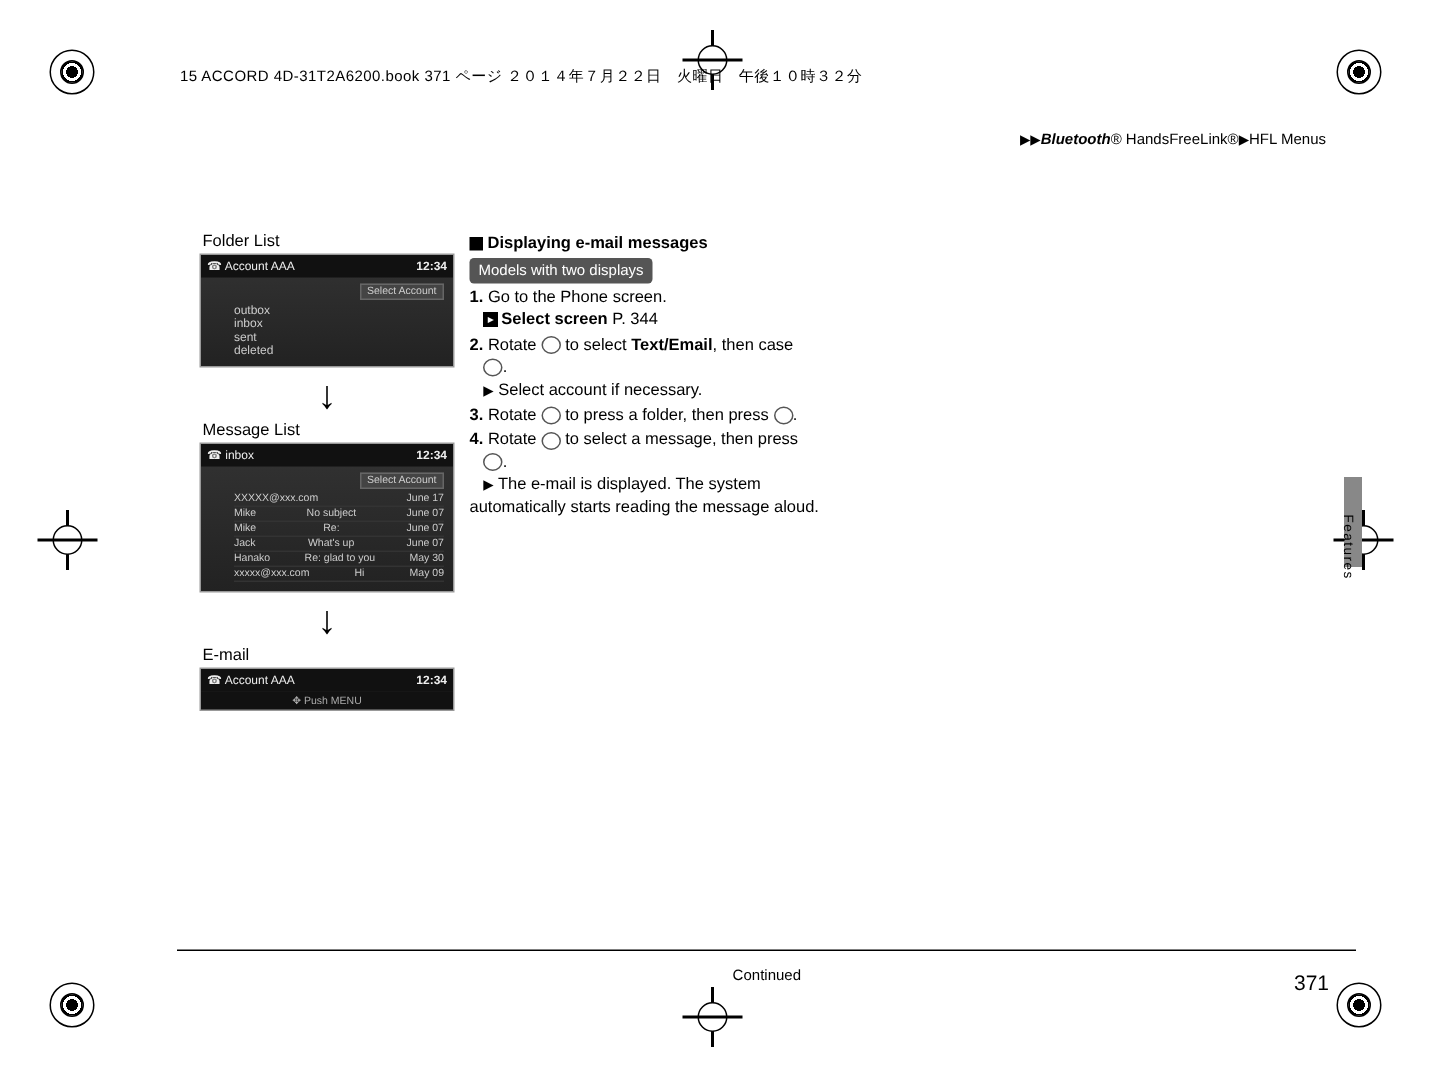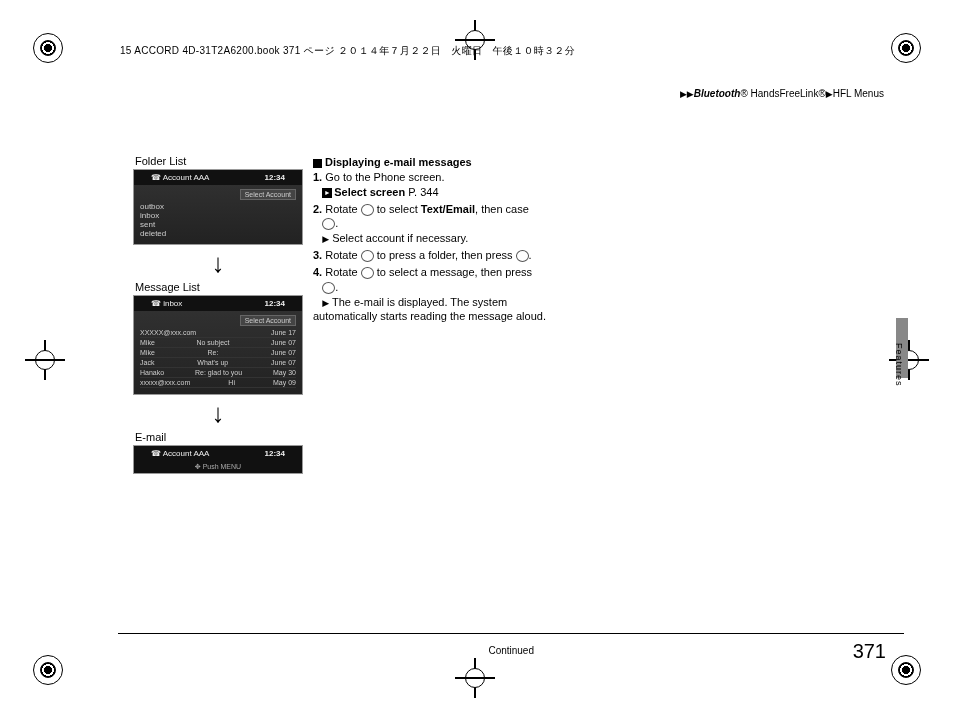--- a/index.html
+++ b/index.html
@@ -20,7 +20,7 @@
   .col3{width:260px;float:right;line-height:1.35;font-size:10px}
   .shot-label{font-size:11px;margin:0 0 2px 2px}
   .shot{width:168px;border:1px solid #999;background:linear-gradient(#333,#222);color:#ccc;font-size:8px;margin-bottom:6px}
-  .shot .bar{background:#111;padding:3px 17px;display:flex;justify-content:space-between;color:#eee}
+  .shot .bar{background:#111;padding:3px 4px;display:flex;justify-content:space-between;color:#eee}
   .shot .body{padding:4px 6px 6px 6px;min-height:46px}
   .shot .sel{background:#444;border:1px solid #666;padding:1px 4px;display:inline-block;font-size:7px;margin-bottom:2px}
   .shot .row{display:flex;justify-content:space-between;font-size:7px;padding:1px 0;border-bottom:1px solid #333}

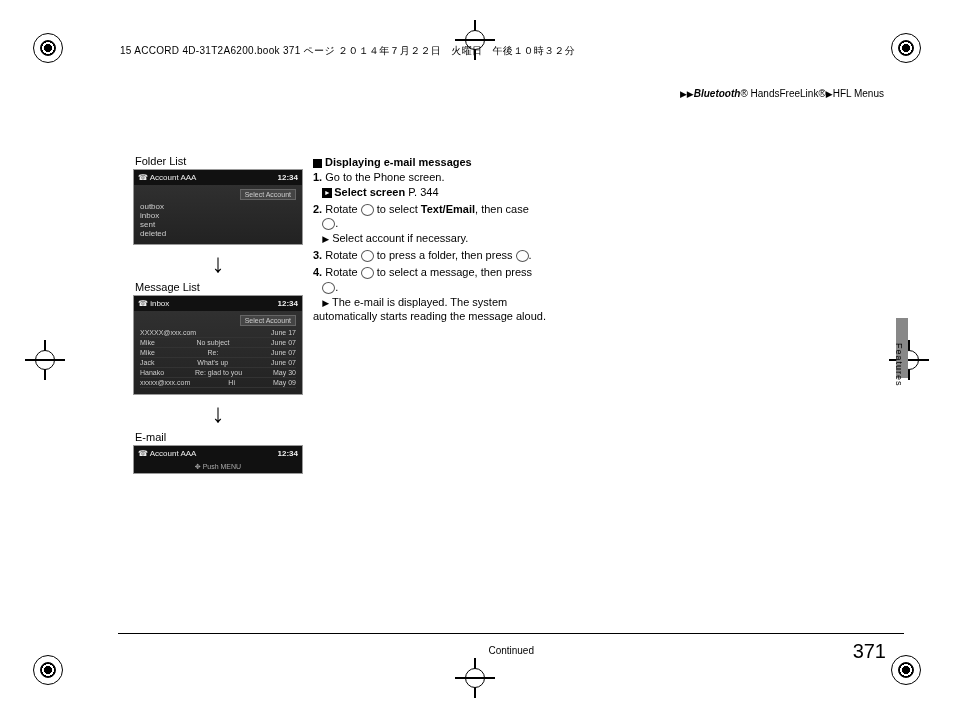--- a/index.html
+++ b/index.html
@@ -150,6 +150,7 @@
 
   <div class="col2">
     <div><span class="sq"></span><b>Displaying e-mail messages</b></div>
+    <div><span class="pill">Models with two displays</span></div>
     <ol class="steps">
       <li><b>1.</b> <span>Go to the Phone screen.</span><br>
         &nbsp;&nbsp;&nbsp;<span class="xsq">▸</span><b>Select screen</b> <span>P. 344</span></li>

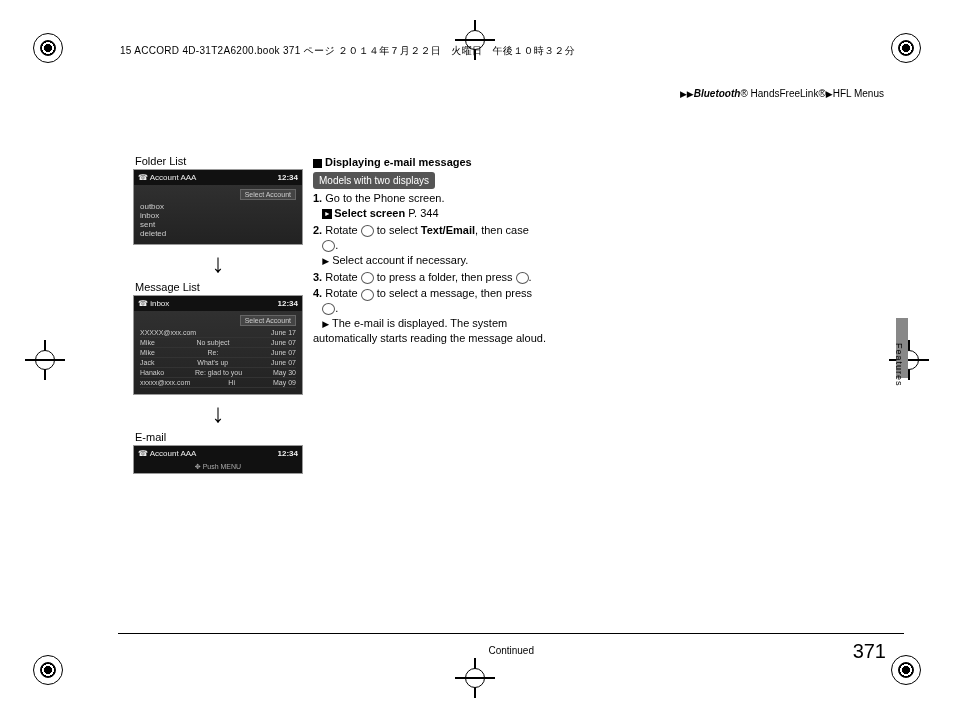--- a/index.html
+++ b/index.html
@@ -21,7 +21,7 @@
   .shot-label{font-size:11px;margin:0 0 2px 2px}
   .shot{width:168px;border:1px solid #999;background:linear-gradient(#333,#222);color:#ccc;font-size:8px;margin-bottom:6px}
   .shot .bar{background:#111;padding:3px 4px;display:flex;justify-content:space-between;color:#eee}
-  .shot .body{padding:4px 6px 6px 6px;min-height:46px}
+  .shot .body{padding:4px 6px 6px 22px;min-height:46px}
   .shot .sel{background:#444;border:1px solid #666;padding:1px 4px;display:inline-block;font-size:7px;margin-bottom:2px}
   .shot .row{display:flex;justify-content:space-between;font-size:7px;padding:1px 0;border-bottom:1px solid #333}
   .shot .foot{background:#111;text-align:center;font-size:7px;padding:2px;color:#aaa}

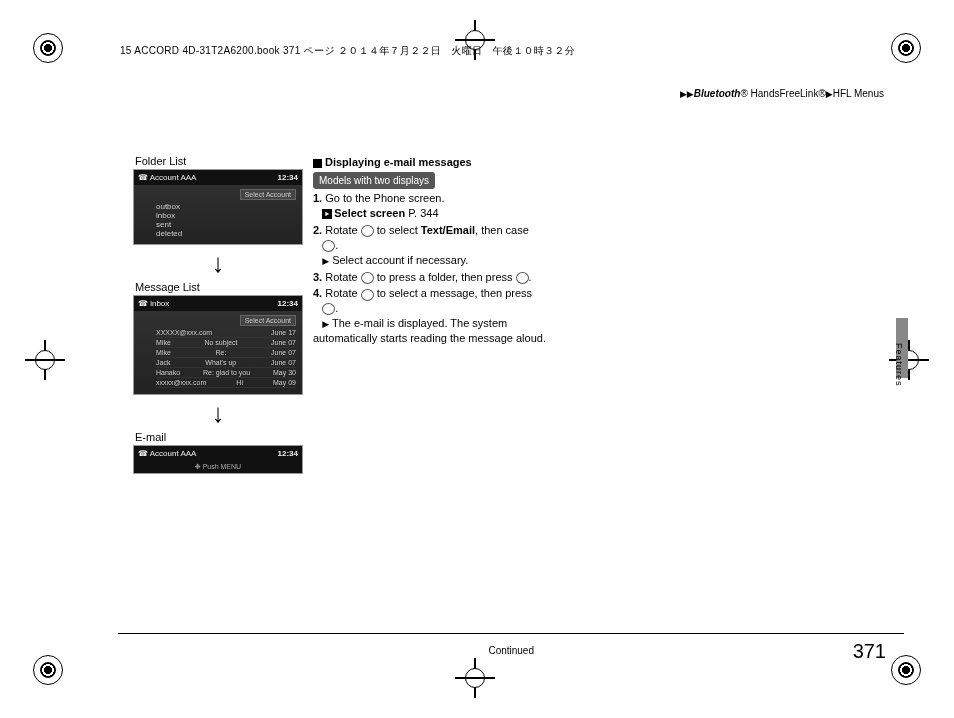--- a/index.html
+++ b/index.html
@@ -34,7 +34,7 @@
   .side-tab{position:absolute;right:46px;top:318px;width:12px;height:60px;background:#888}
   .features{position:absolute;right:50px;top:343px;font-size:9px;writing-mode:vertical-rl;letter-spacing:1px}
   .continued{position:absolute;right:420px;bottom:62px;font-size:10px}
-  .pagenum{position:absolute;right:68px;bottom:55px;font-size:20px}
+  .pagenum{position:absolute;right:68px;bottom:55px;font-size:14px}
   .hline{position:absolute;left:118px;right:50px;bottom:85px;height:.5px;background:#000}
   ol.steps{list-style:none;padding:0;margin:0}
   ol.steps li{margin-bottom:2px}

